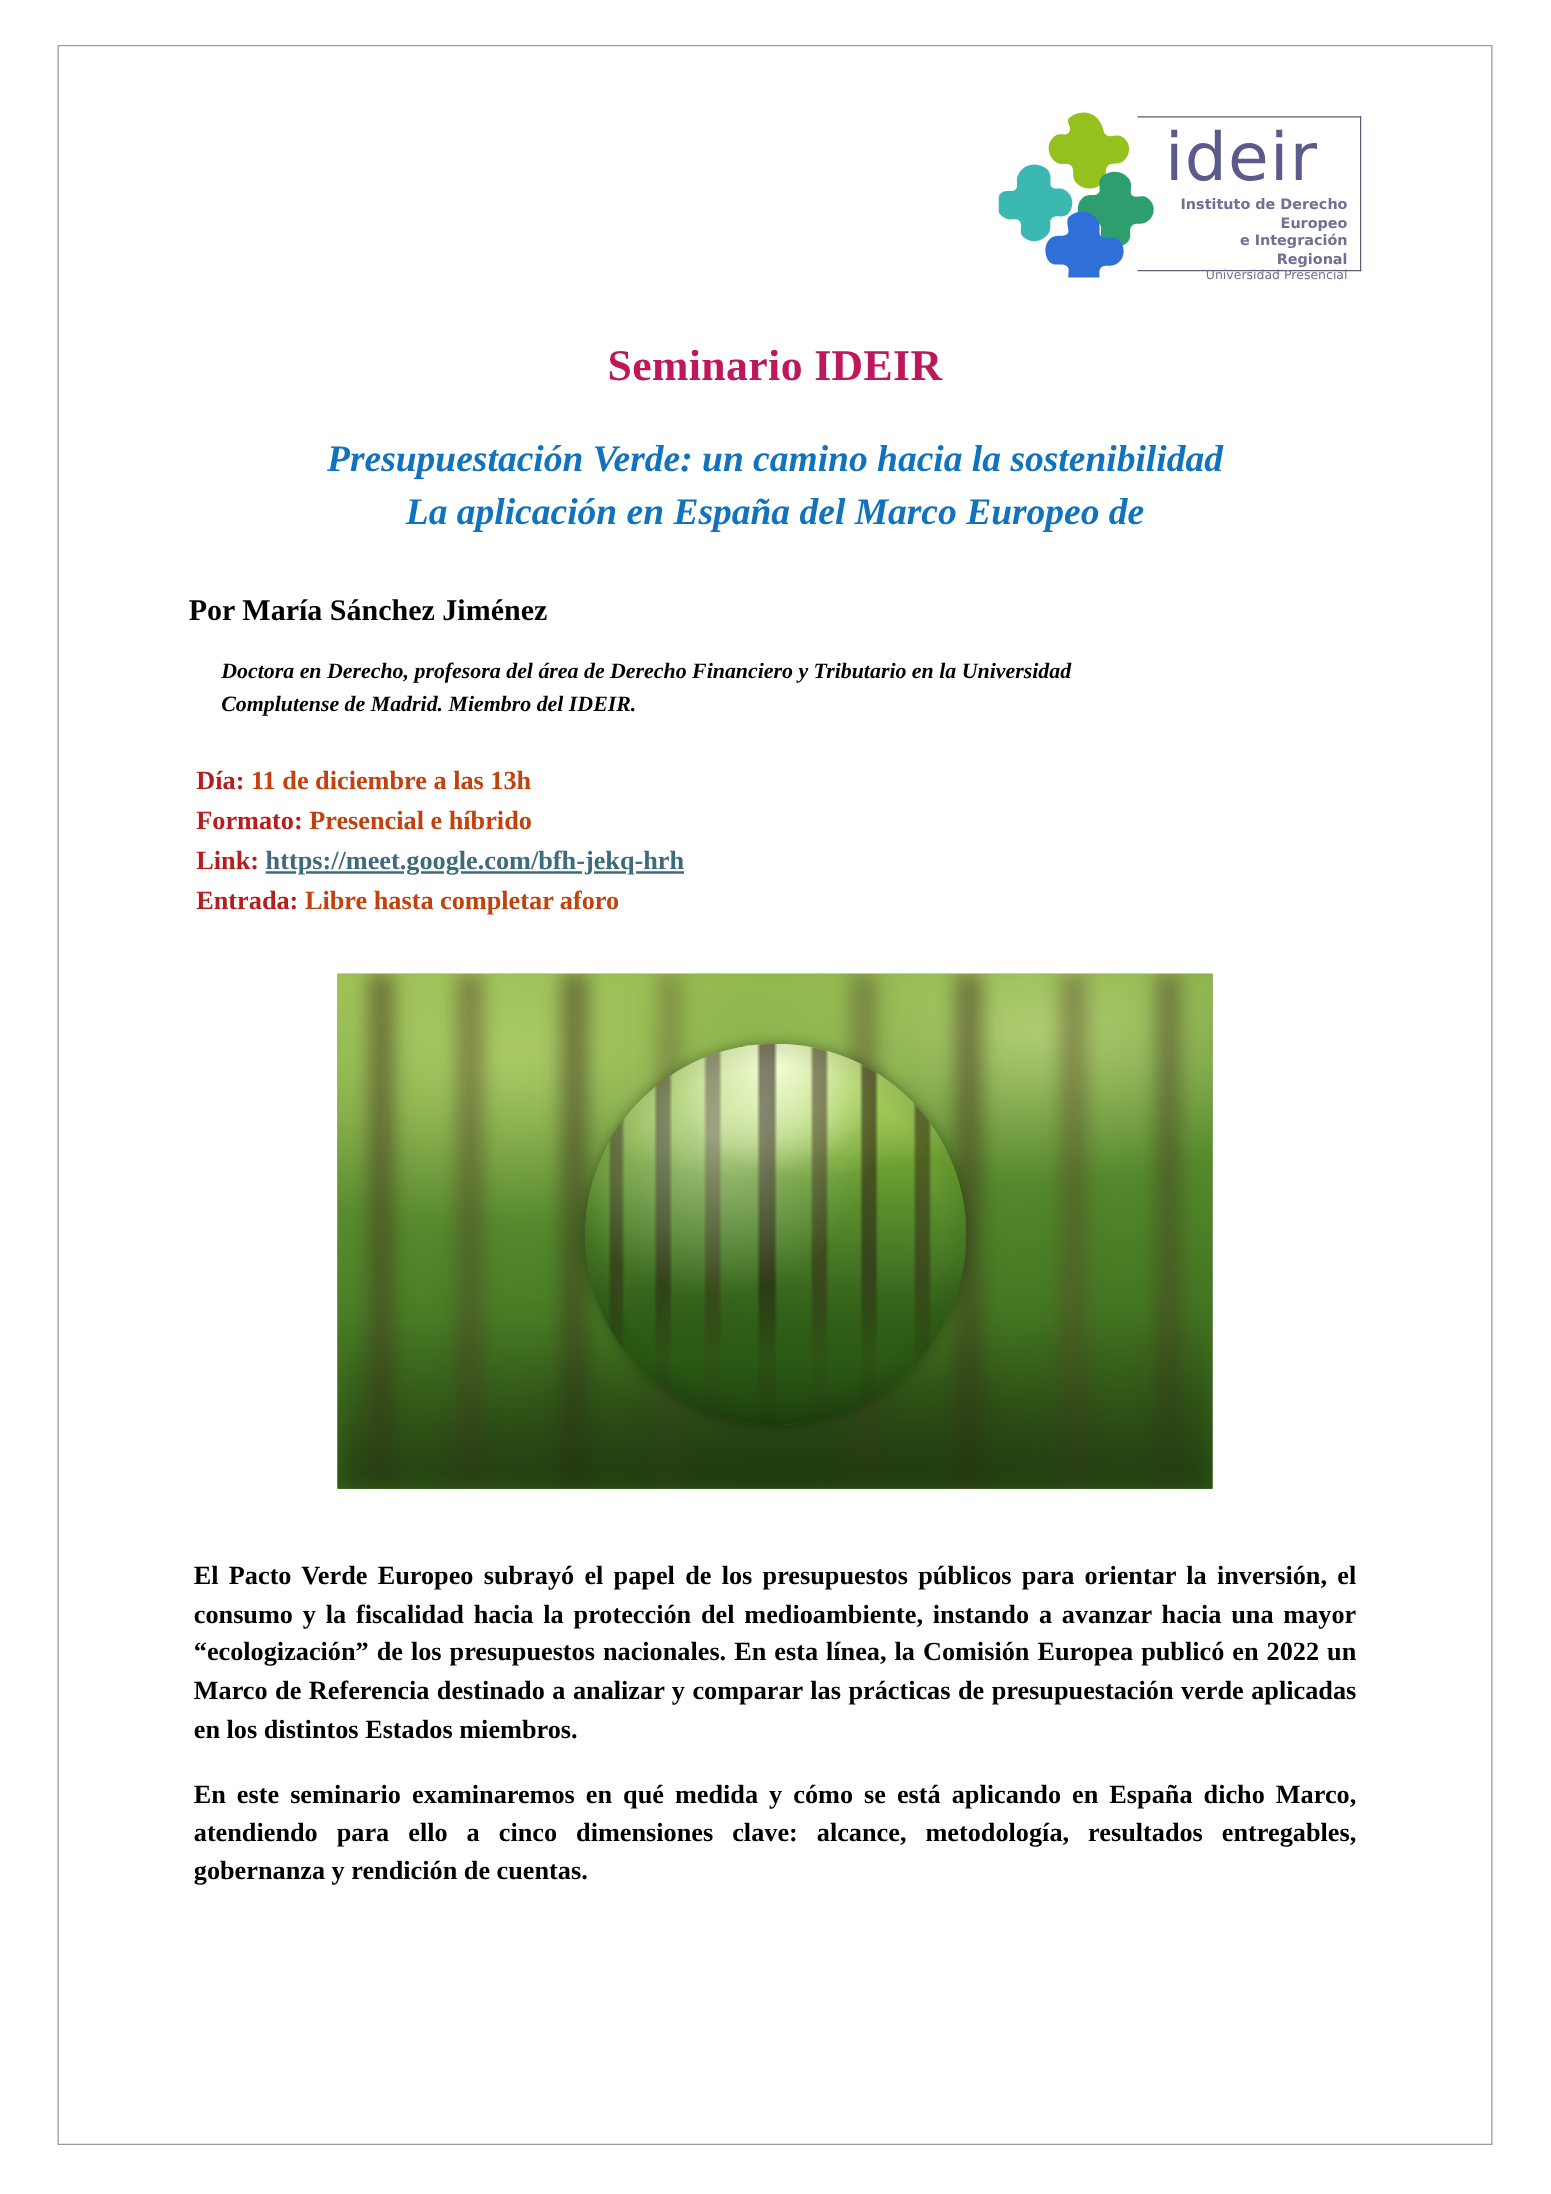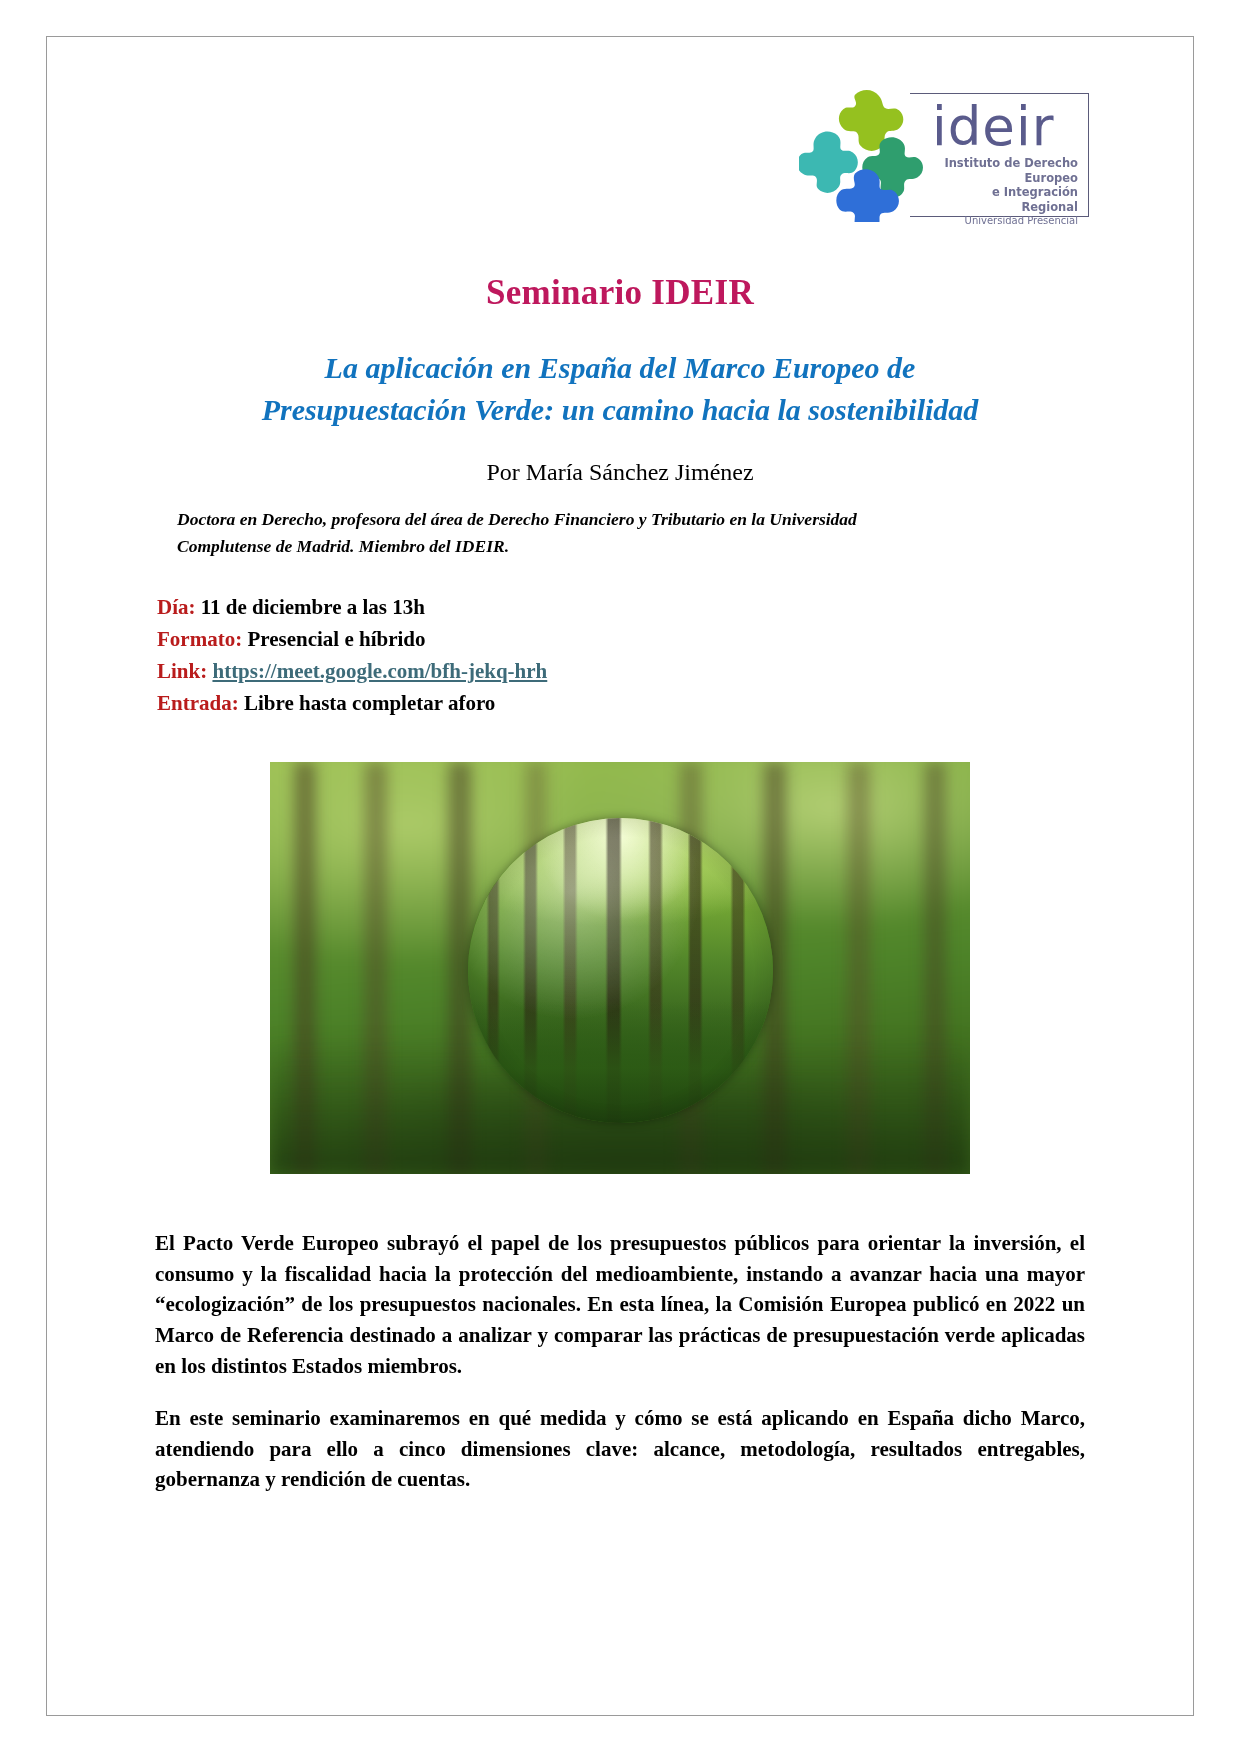--- a/index.html
+++ b/index.html
@@ -292,8 +292,8 @@
     <div class="seminar-title">Seminario IDEIR</div>
 
     <div class="subtitle">
+      <div>Presupuestación Verde: un camino hacia la sostenibilidad</div>
       <div>La aplicación en España del Marco Europeo de</div>
-      <div>Presupuestación Verde: un camino hacia la sostenibilidad</div>
     </div>
 
     <div class="author">Por María Sánchez Jiménez</div>

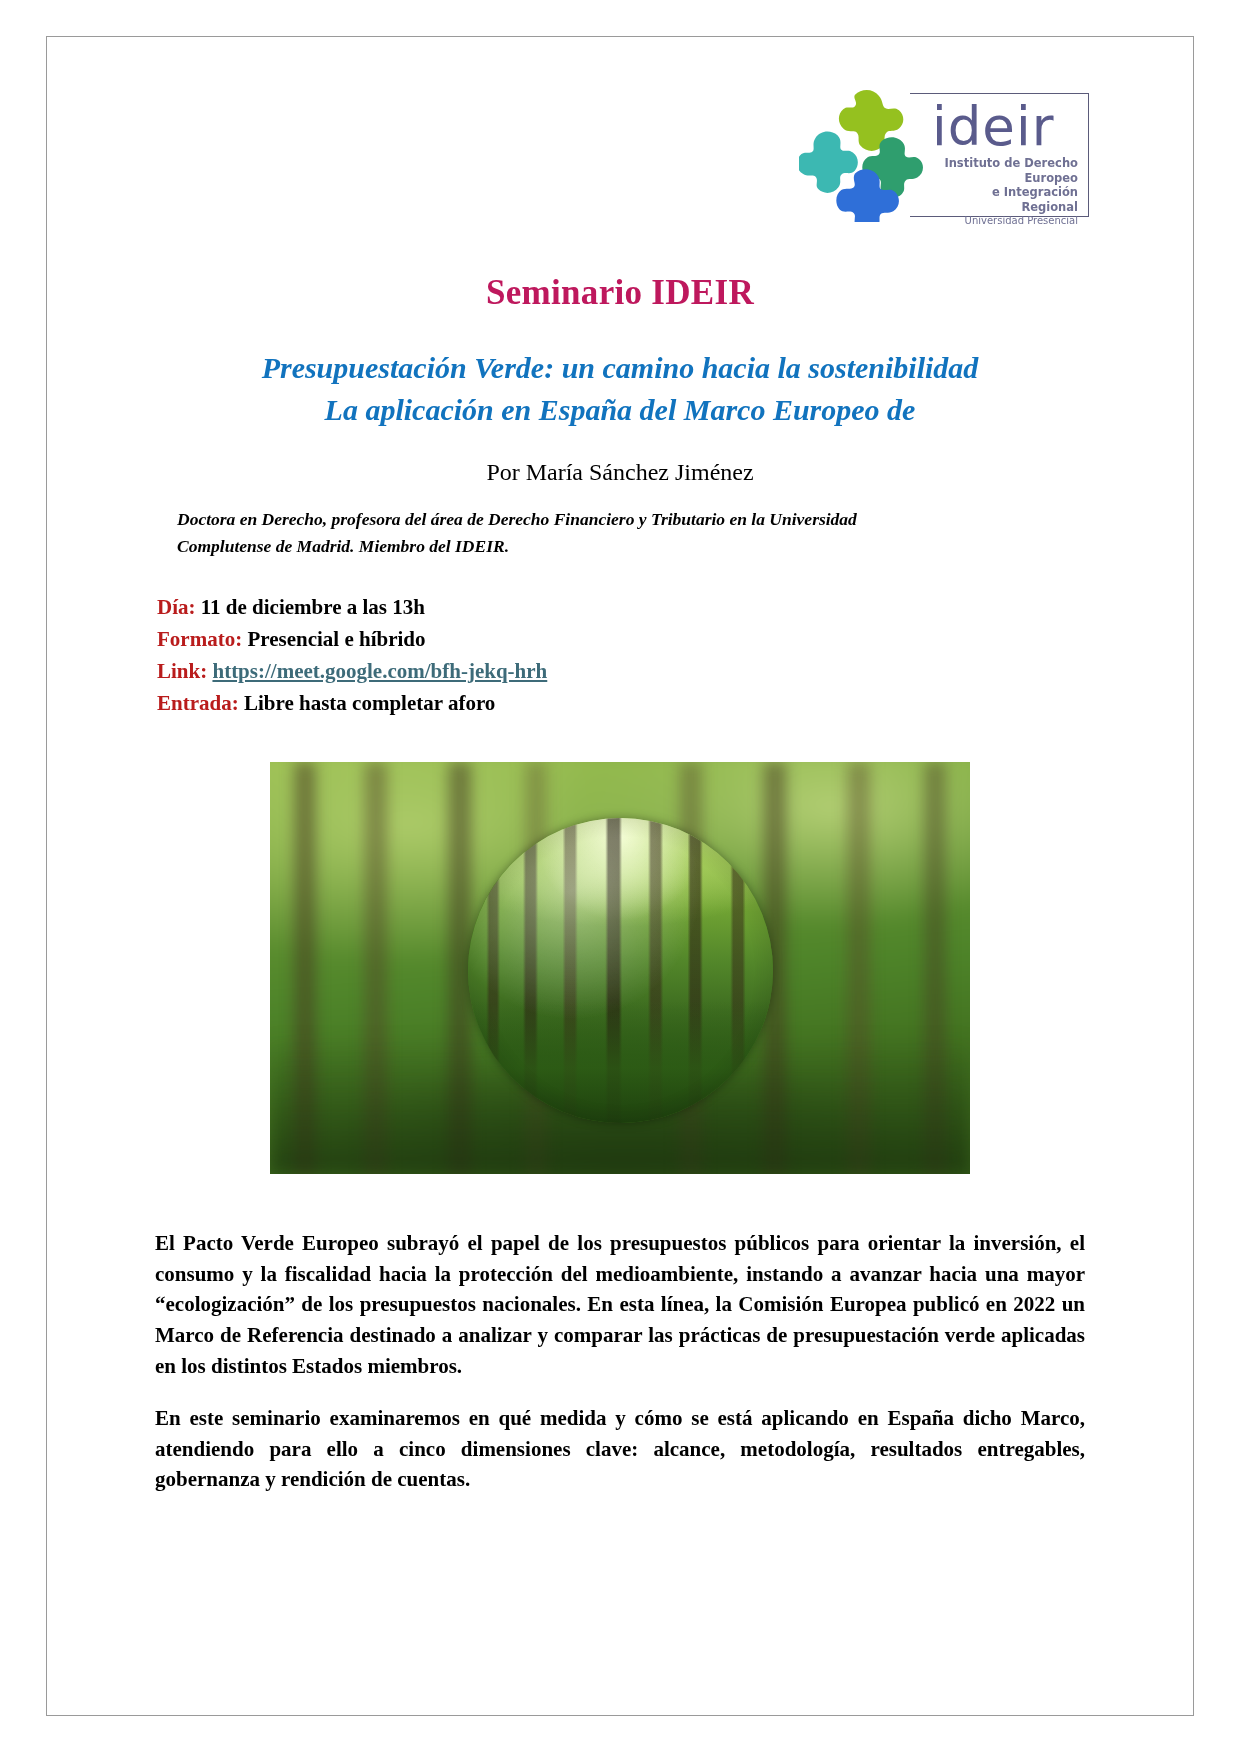--- a/index.html
+++ b/index.html
@@ -111,10 +111,10 @@
     padding: 0 10px;
   }
   .author {
-    text-align: center;
+    text-align: left;
     font-size: 24px;
-    font-weight: normal;
-    margin-top: 28px;
+    font-weight: bold;
+    margin-top: 45px;
     color: #000;
   }
   .affiliation {

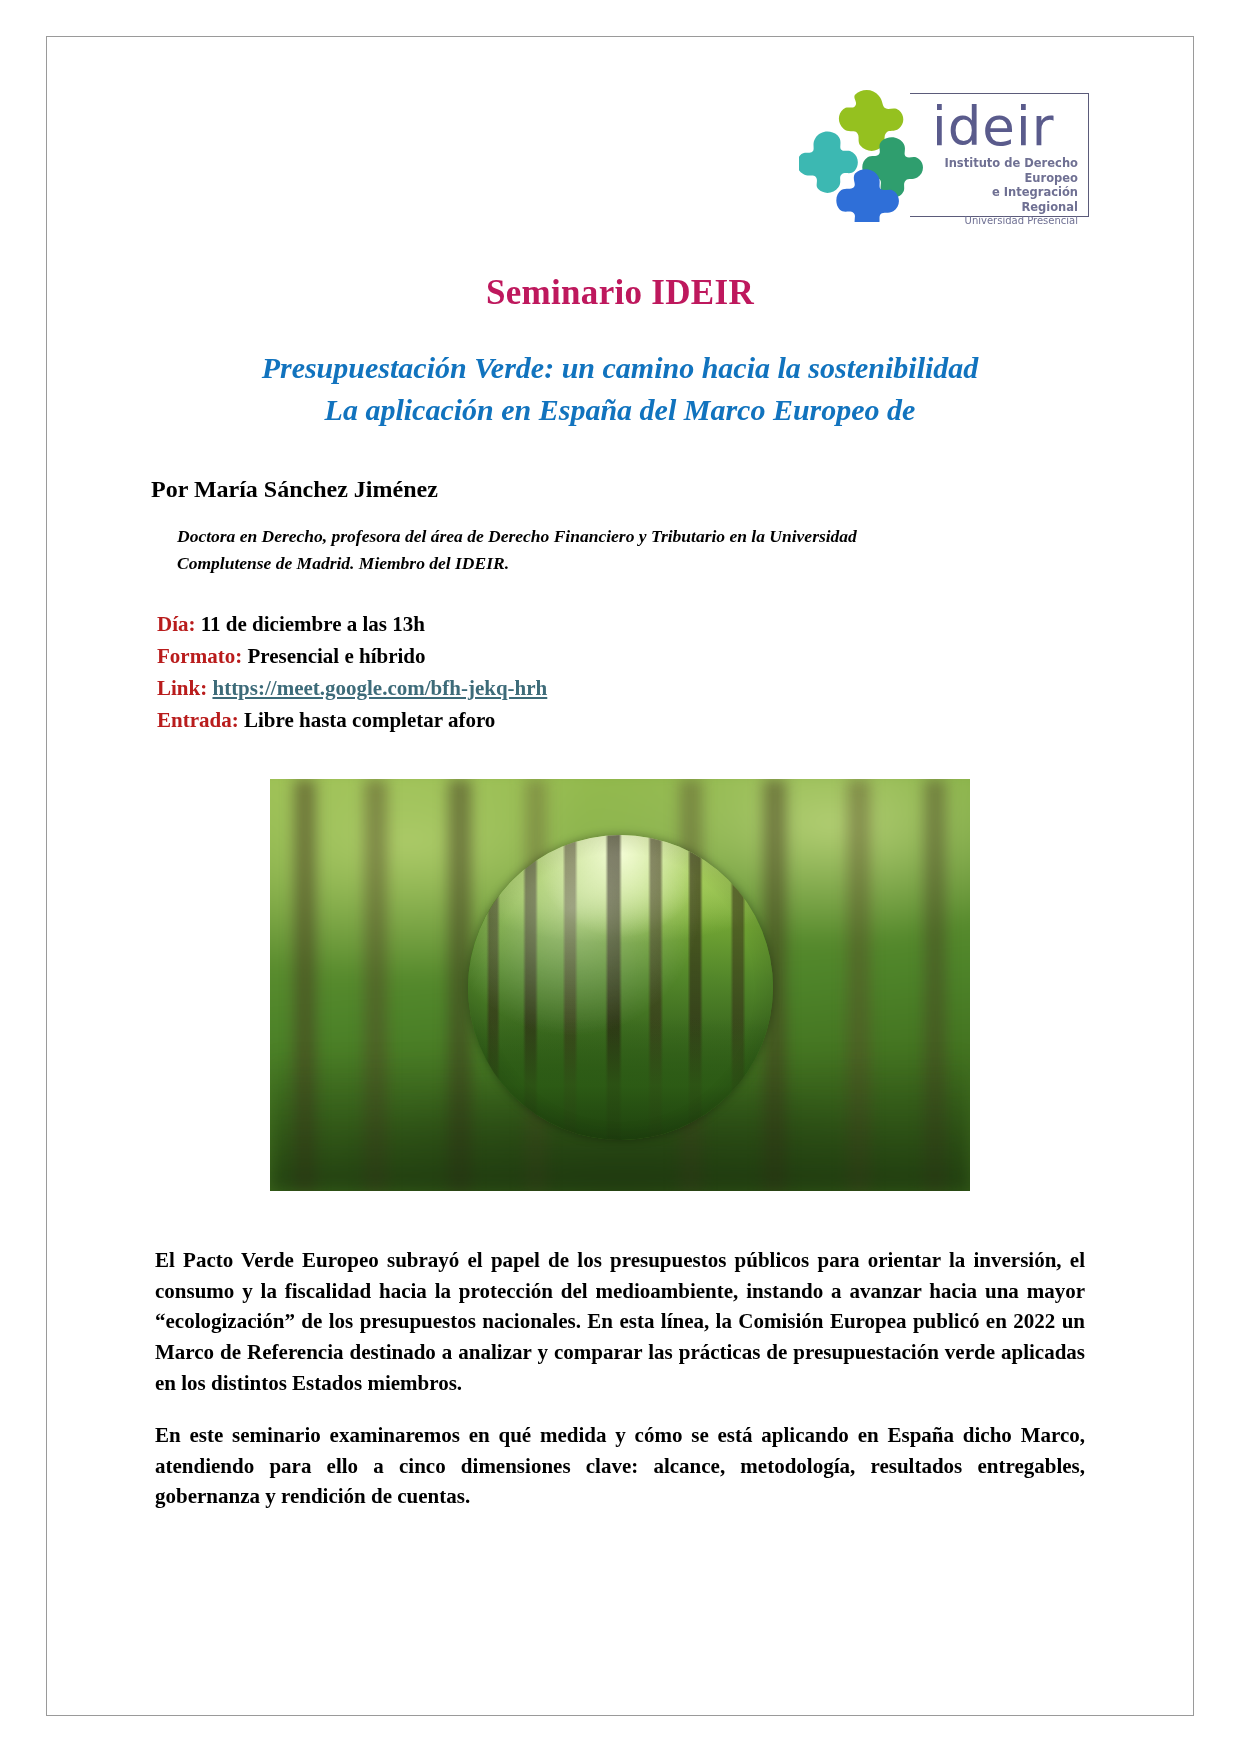--- a/index.html
+++ b/index.html
@@ -137,7 +137,7 @@
   }
   .detail-row { white-space: nowrap; }
   .detail-label { color: #b91c1c; font-weight: bold; }
-  .detail-value { color: #000000; font-weight: bold; }
+  .detail-value { color: #c2410c; font-weight: bold; }
   .detail-link {
     color: #3d6b79;
     text-decoration: underline;

